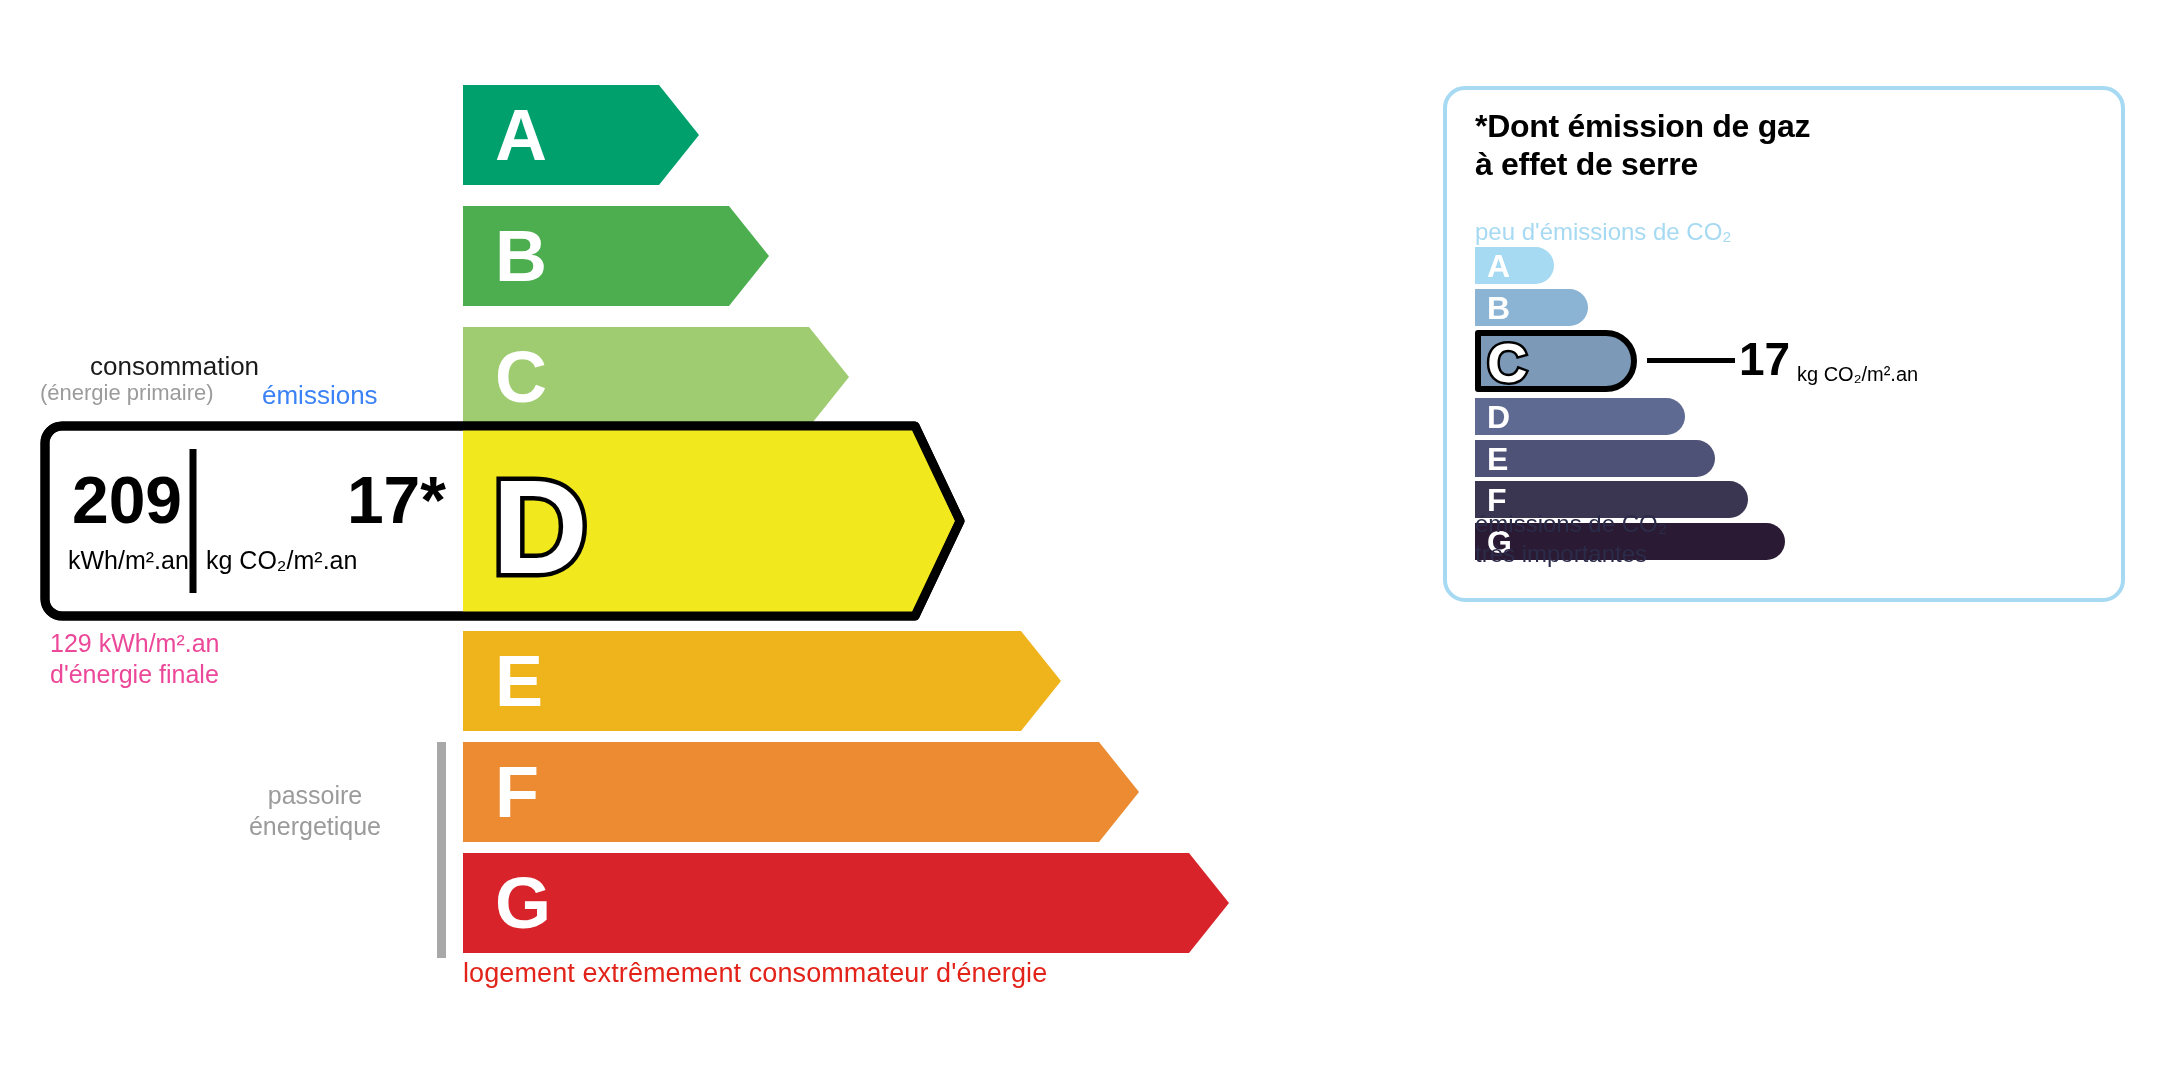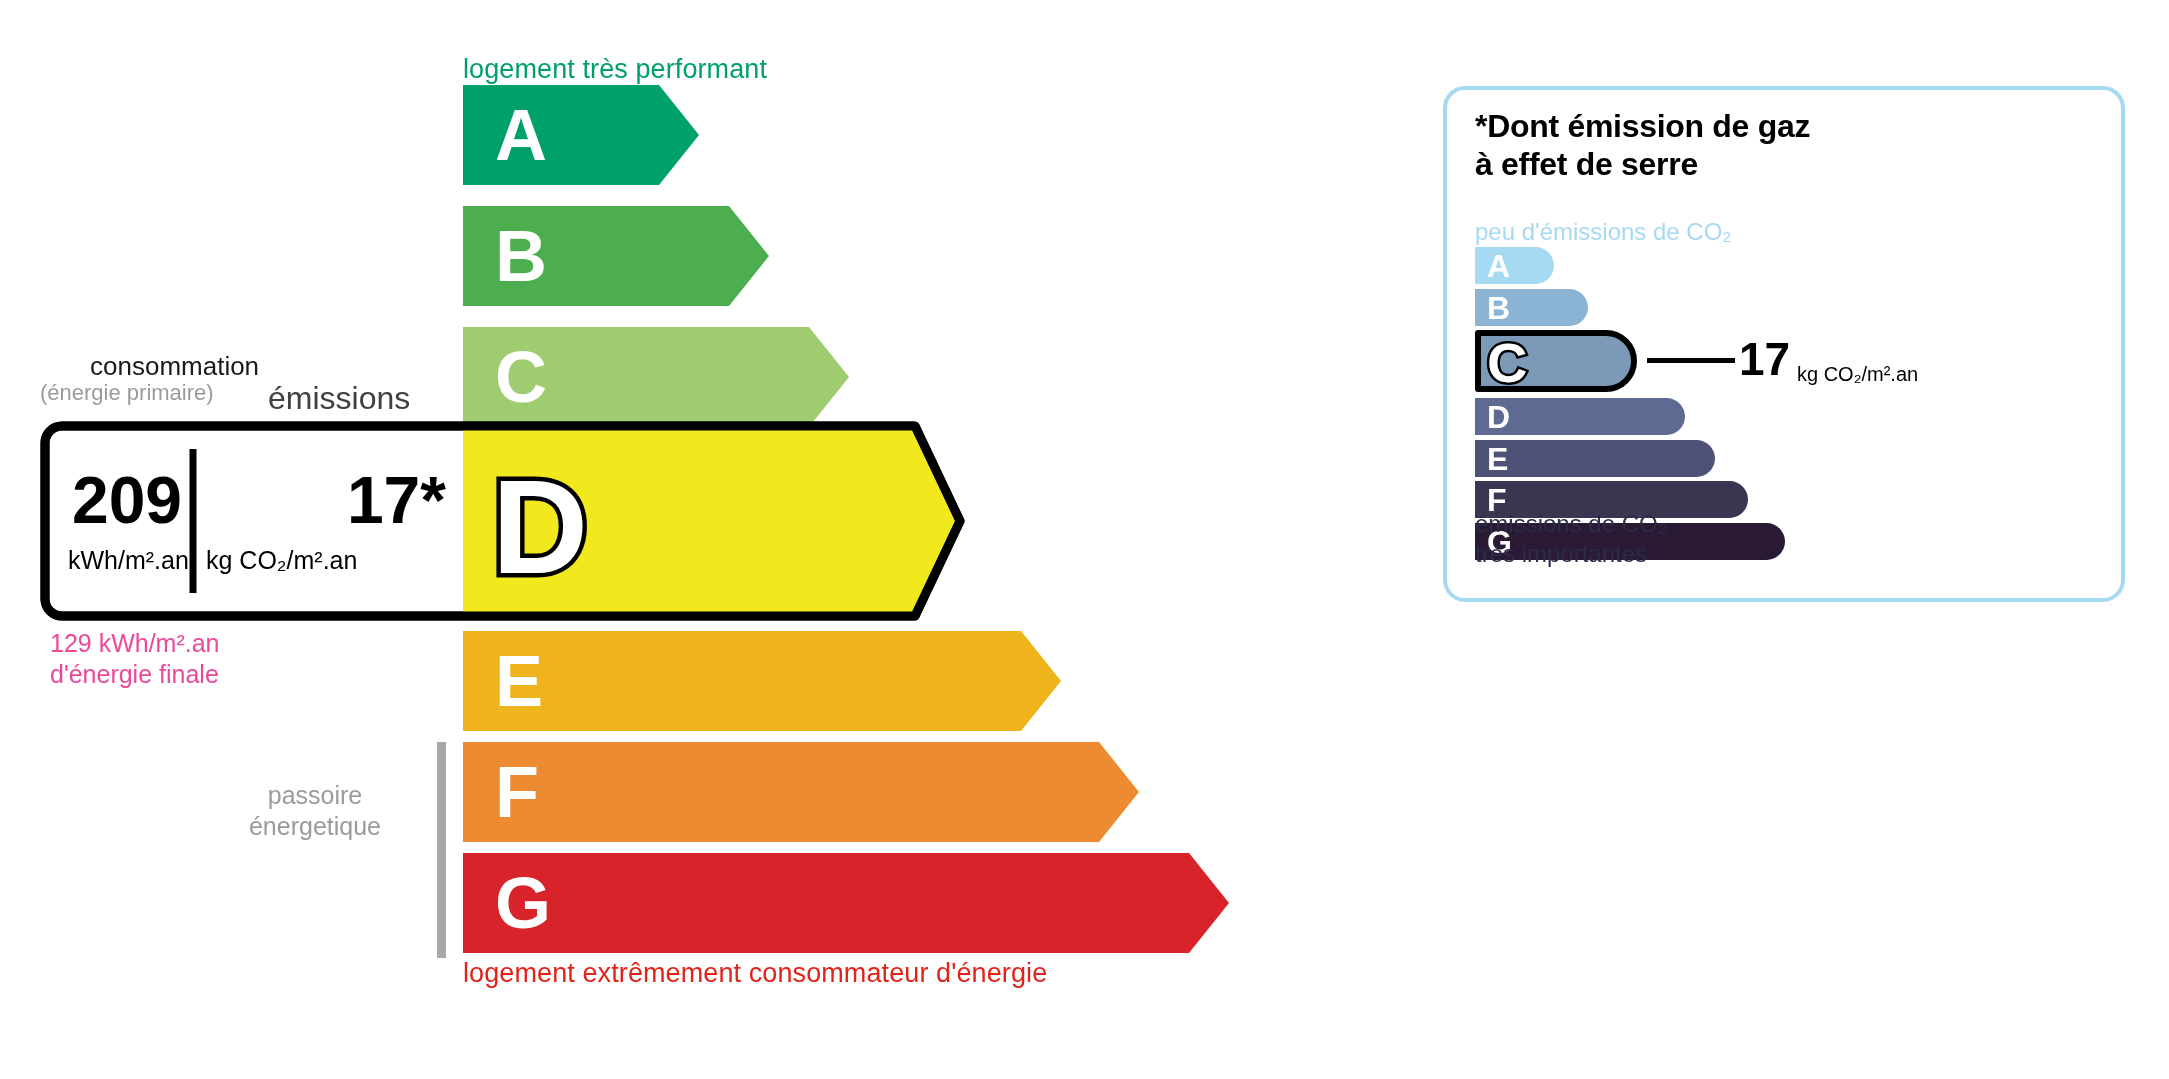--- a/index.html
+++ b/index.html
@@ -73,7 +73,6 @@
 
 <div id="energy-ladder">
 
-  <div class="top-caption">logement très performant</div>
 
   <div class="arrow-row" style="top:85px;">
     <svg class="arrow-svg" width="236" height="100" viewBox="0 0 236 100">

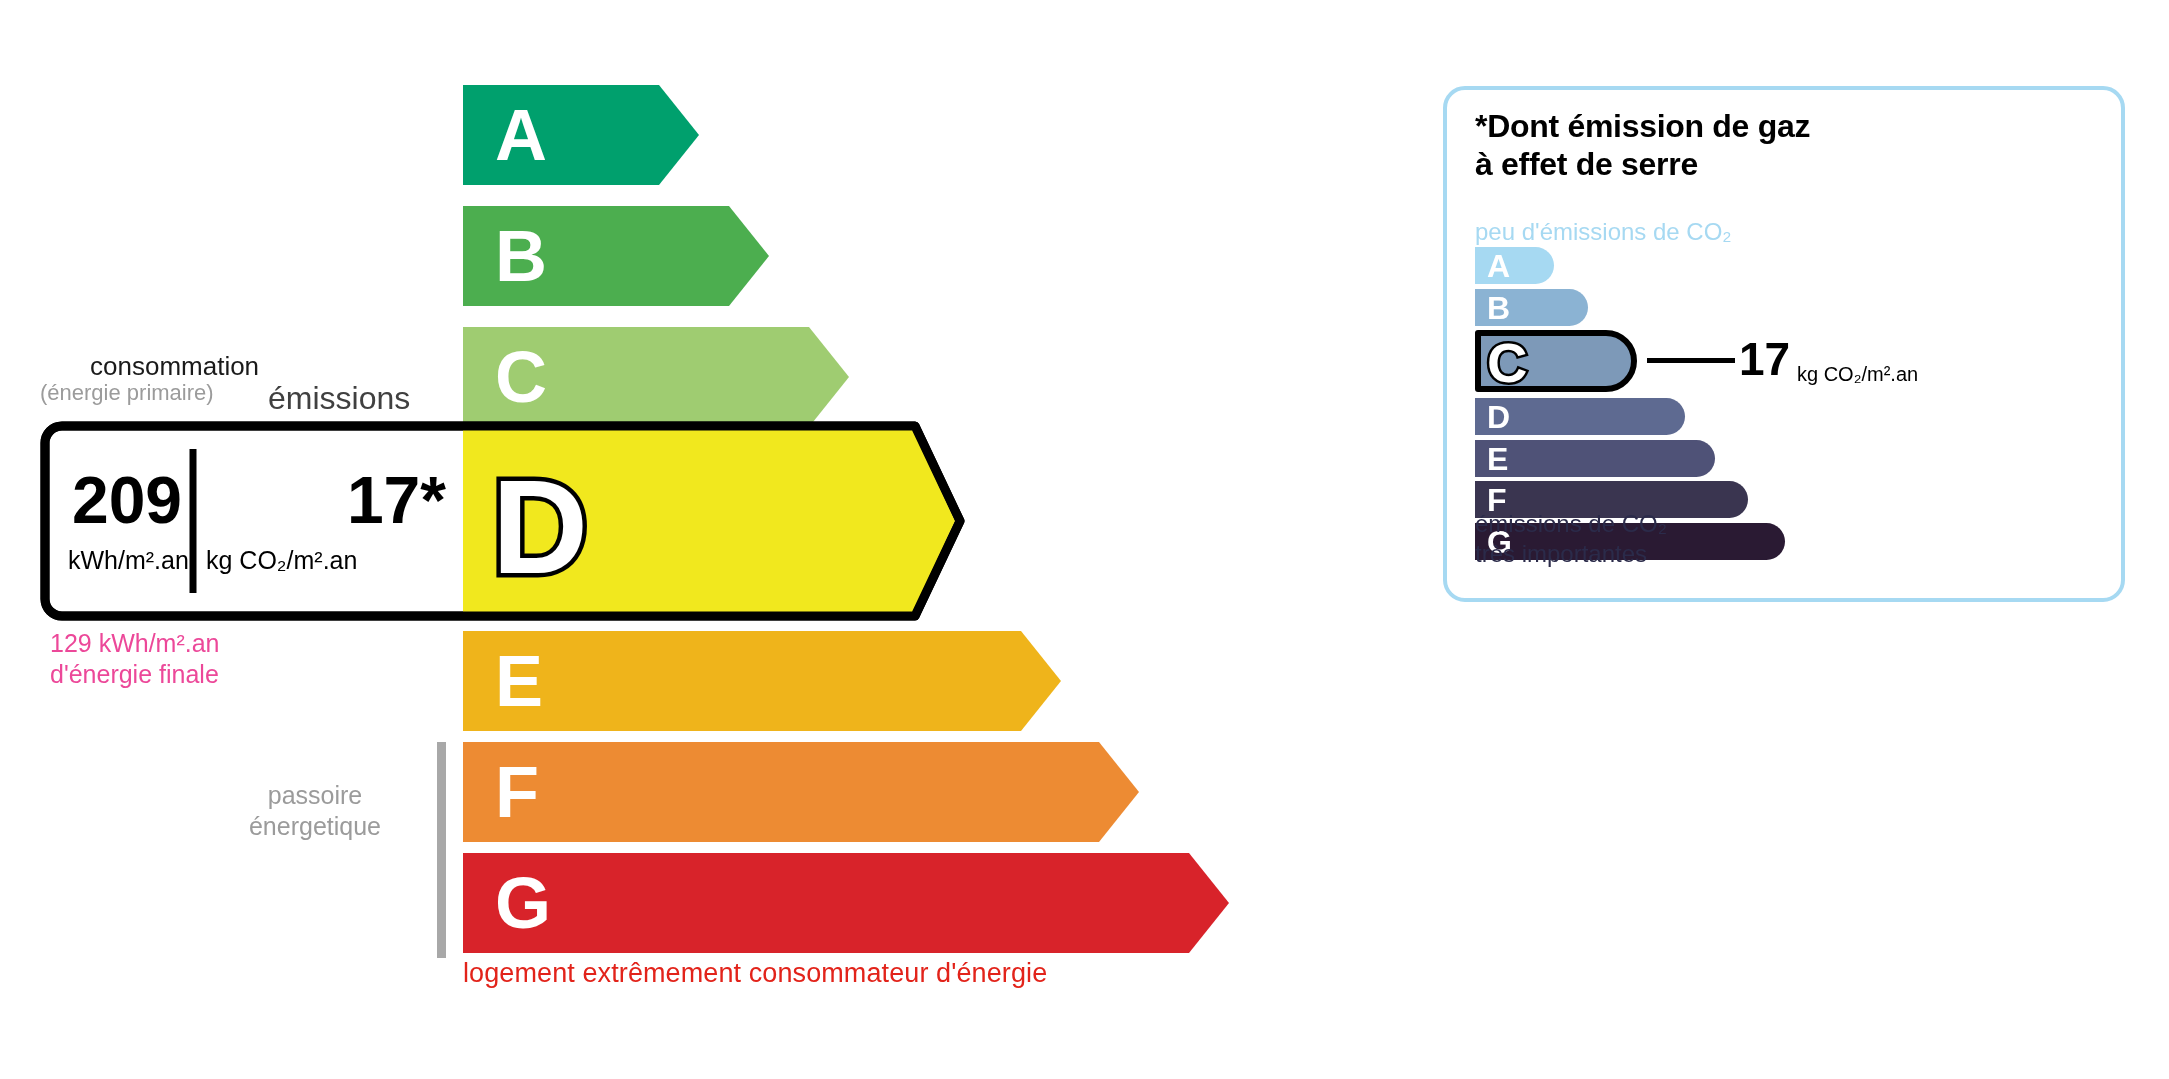--- a/index.html
+++ b/index.html
@@ -30,7 +30,7 @@
   .headers{position:absolute;left:0;top:-70px;width:430px;}
   .hdr-conso{position:absolute;left:50px;top:0;font-size:26px;color:#1a1a1a;white-space:nowrap;}
   .hdr-conso-sub{position:absolute;left:0px;top:29px;font-size:22px;color:#9b9b9b;white-space:nowrap;}
-  .hdr-emis{position:absolute;left:222px;top:29px;font-size:32px;color:#404040;white-space:nowrap;margin-left:6px;}
+  .hdr-emis{position:absolute;left:222px;top:29px;font-size:26px;color:#3b82f6;white-space:nowrap;}
 
   .val-num{position:absolute;font-size:66px;font-weight:bold;color:#000;line-height:1;white-space:nowrap;}
   .val-unit{position:absolute;font-size:25px;color:#000;white-space:nowrap;}

